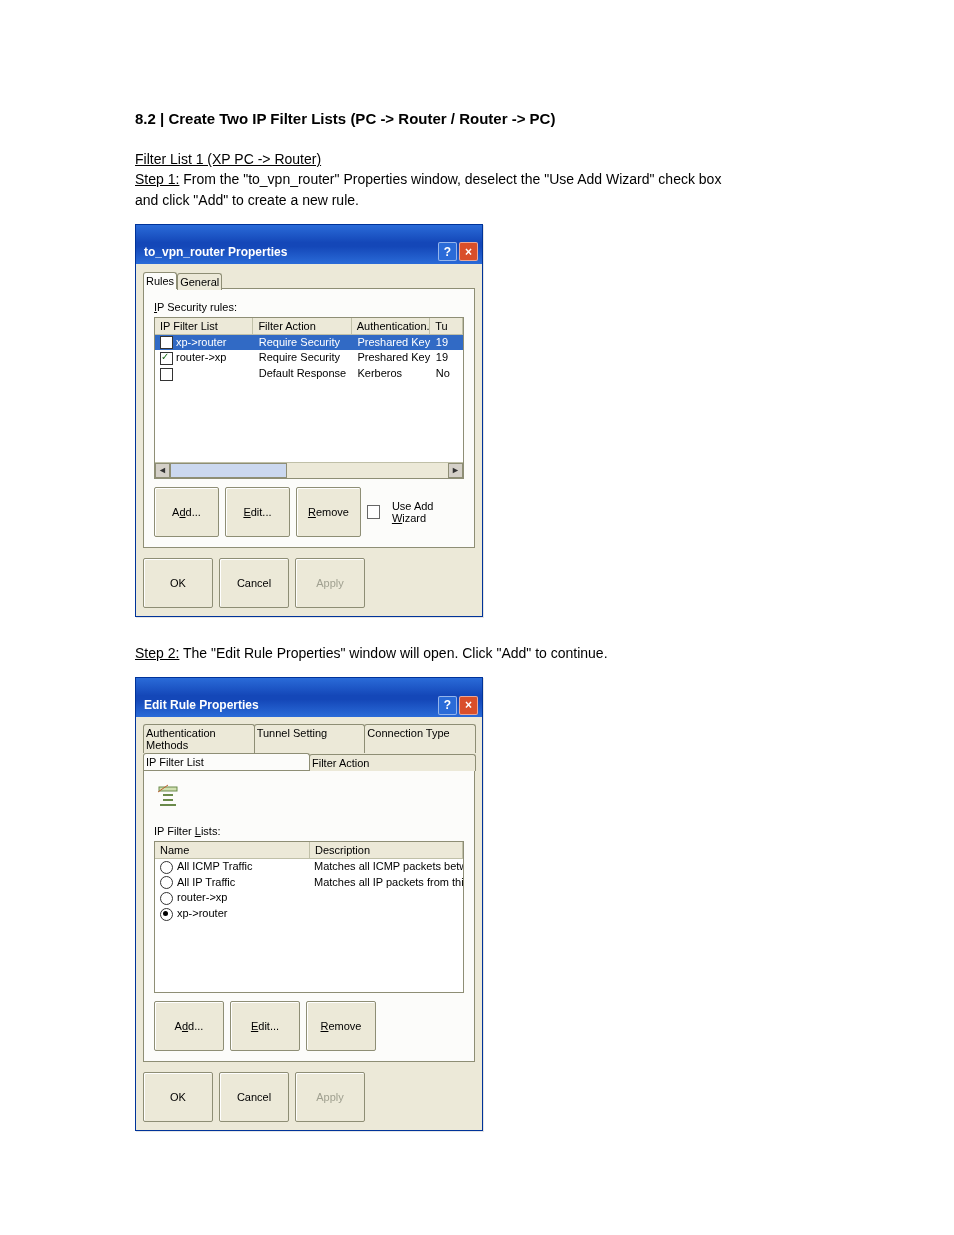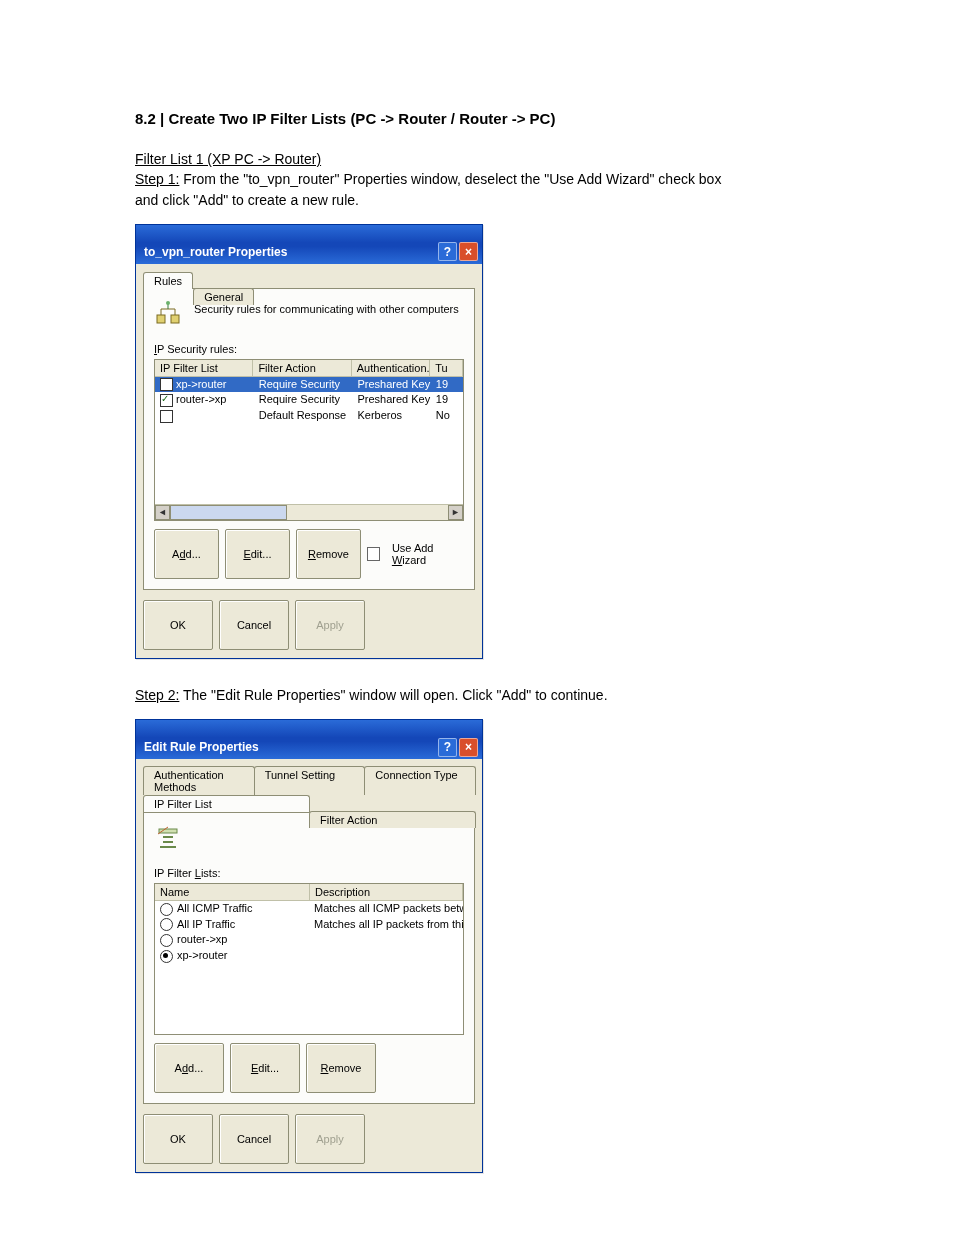--- a/index.html
+++ b/index.html
@@ -79,7 +79,7 @@
     border: 1px solid #8e8e75;
     border-bottom: none;
     background: #ece9d8;
-    padding: 2px 10px;
+    padding: 2px 2px;
     font-size: 11px;
     margin-right: 0;
     position: relative;

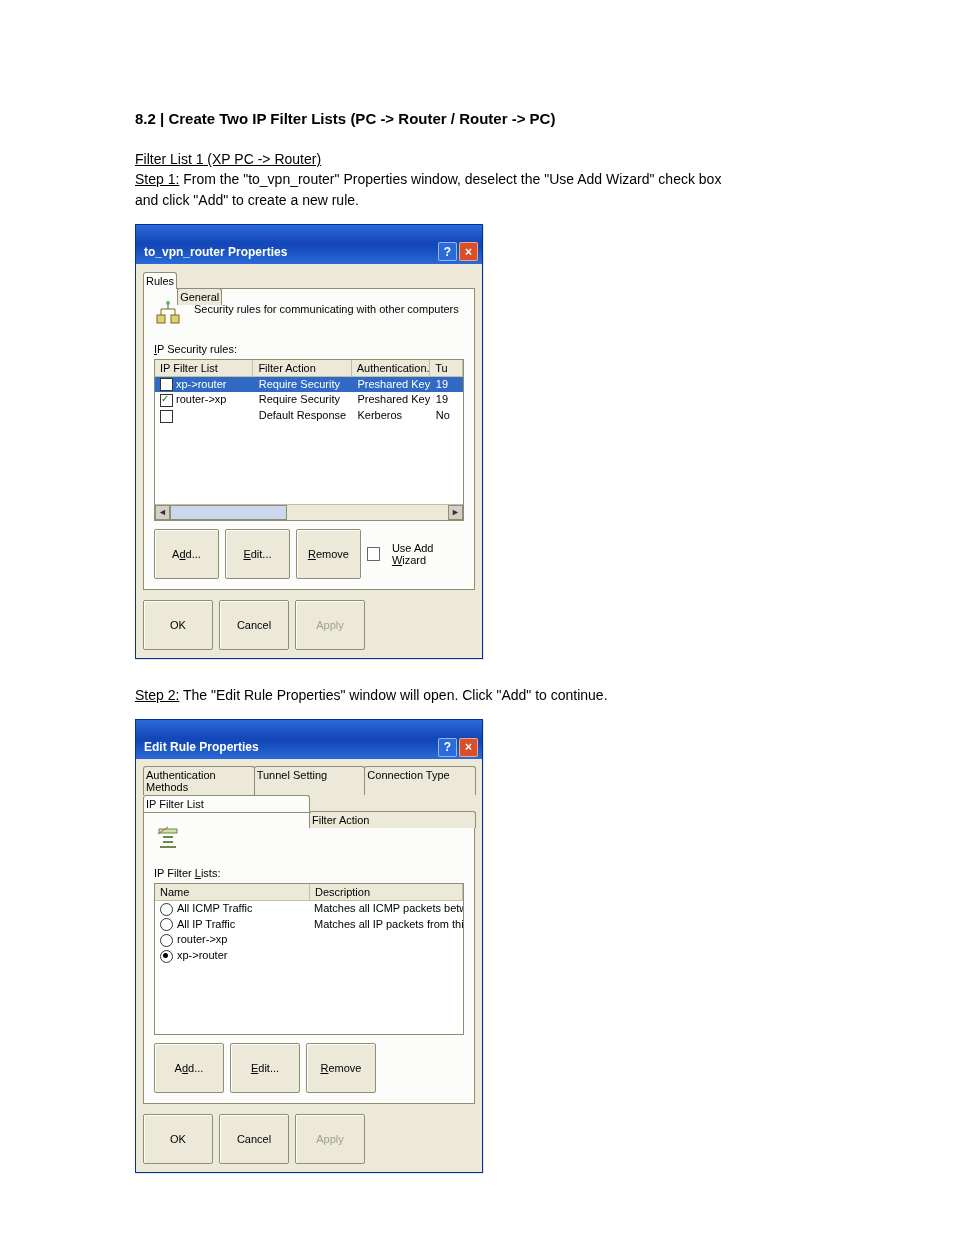--- a/index.html
+++ b/index.html
@@ -87,7 +87,7 @@
   }
   .xp-tab.inactive {
     background: #ece9d8;
-    top: 16px;
+    top: 1px;
     color: #000;
   }
   .xp-tab.active {

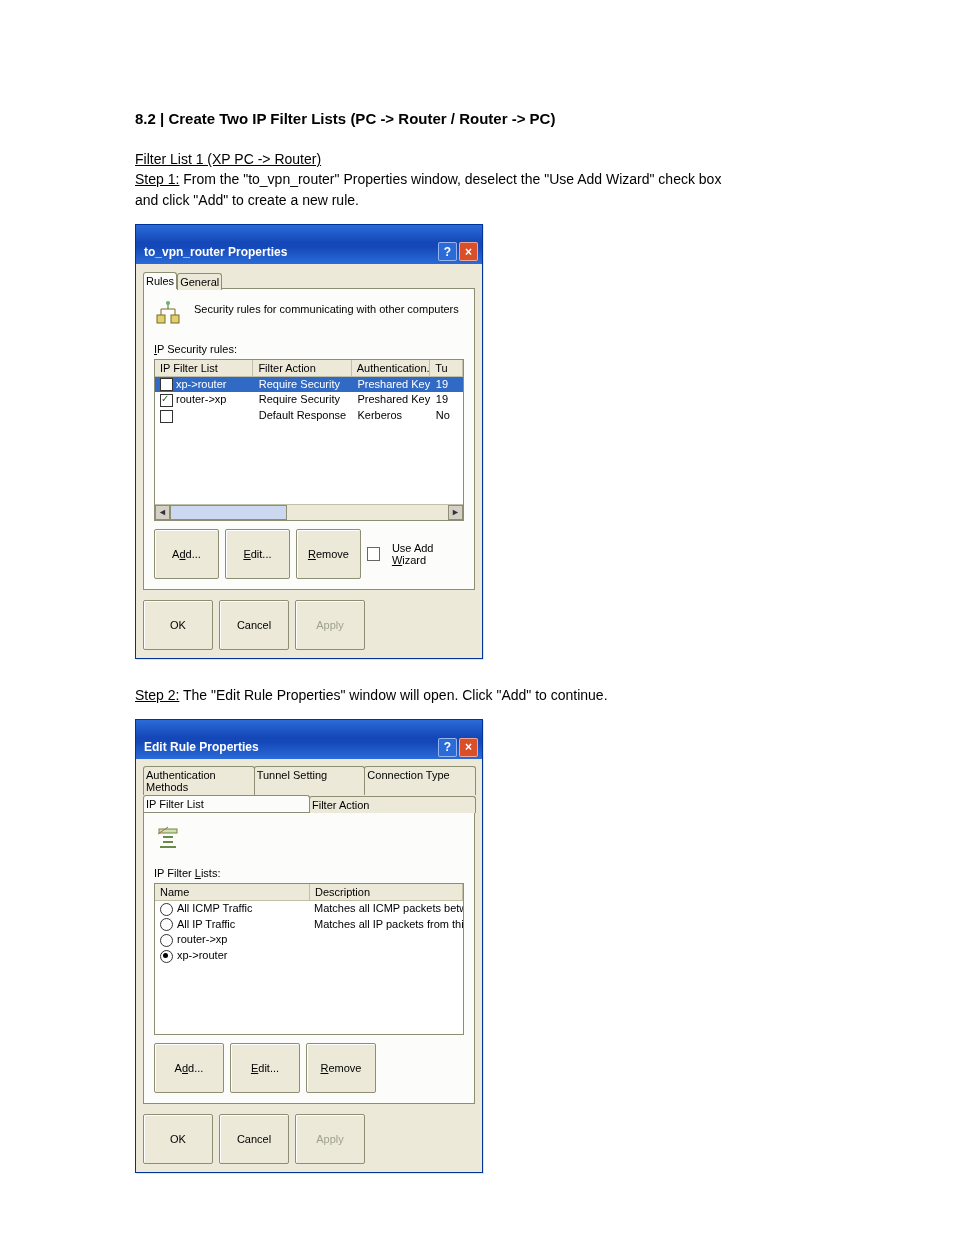--- a/index.html
+++ b/index.html
@@ -311,18 +311,6 @@
         <div class="xp-tab inactive">General</div>
       </div>
       <div class="xp-tabpanel">
-        <div class="xp-icon-row">
-          <div class="xp-icon">
-            <svg viewBox="0 0 28 28">
-                <rect x="3" y="14" width="8" height="8" fill="#e0d070" stroke="#7a6a20"></rect>
-                <rect x="17" y="14" width="8" height="8" fill="#e0d070" stroke="#7a6a20"></rect>
-                <path d="M7 14 L7 8 L21 8 L21 14" stroke="#7a6a20" fill="none"></path>
-                <path d="M14 8 L14 3" stroke="#3a7a3a"></path>
-                <circle cx="14" cy="2" r="2" fill="#6ab06a"></circle>
-              </svg>
-          </div>
-          <div class="xp-desc">Security rules for communicating with other computers</div>
-        </div>
         <div class="xp-label"><span class="underline-letter">I</span>P Security rules:</div>
         <div class="xp-list">
           <div class="xp-list-header">

